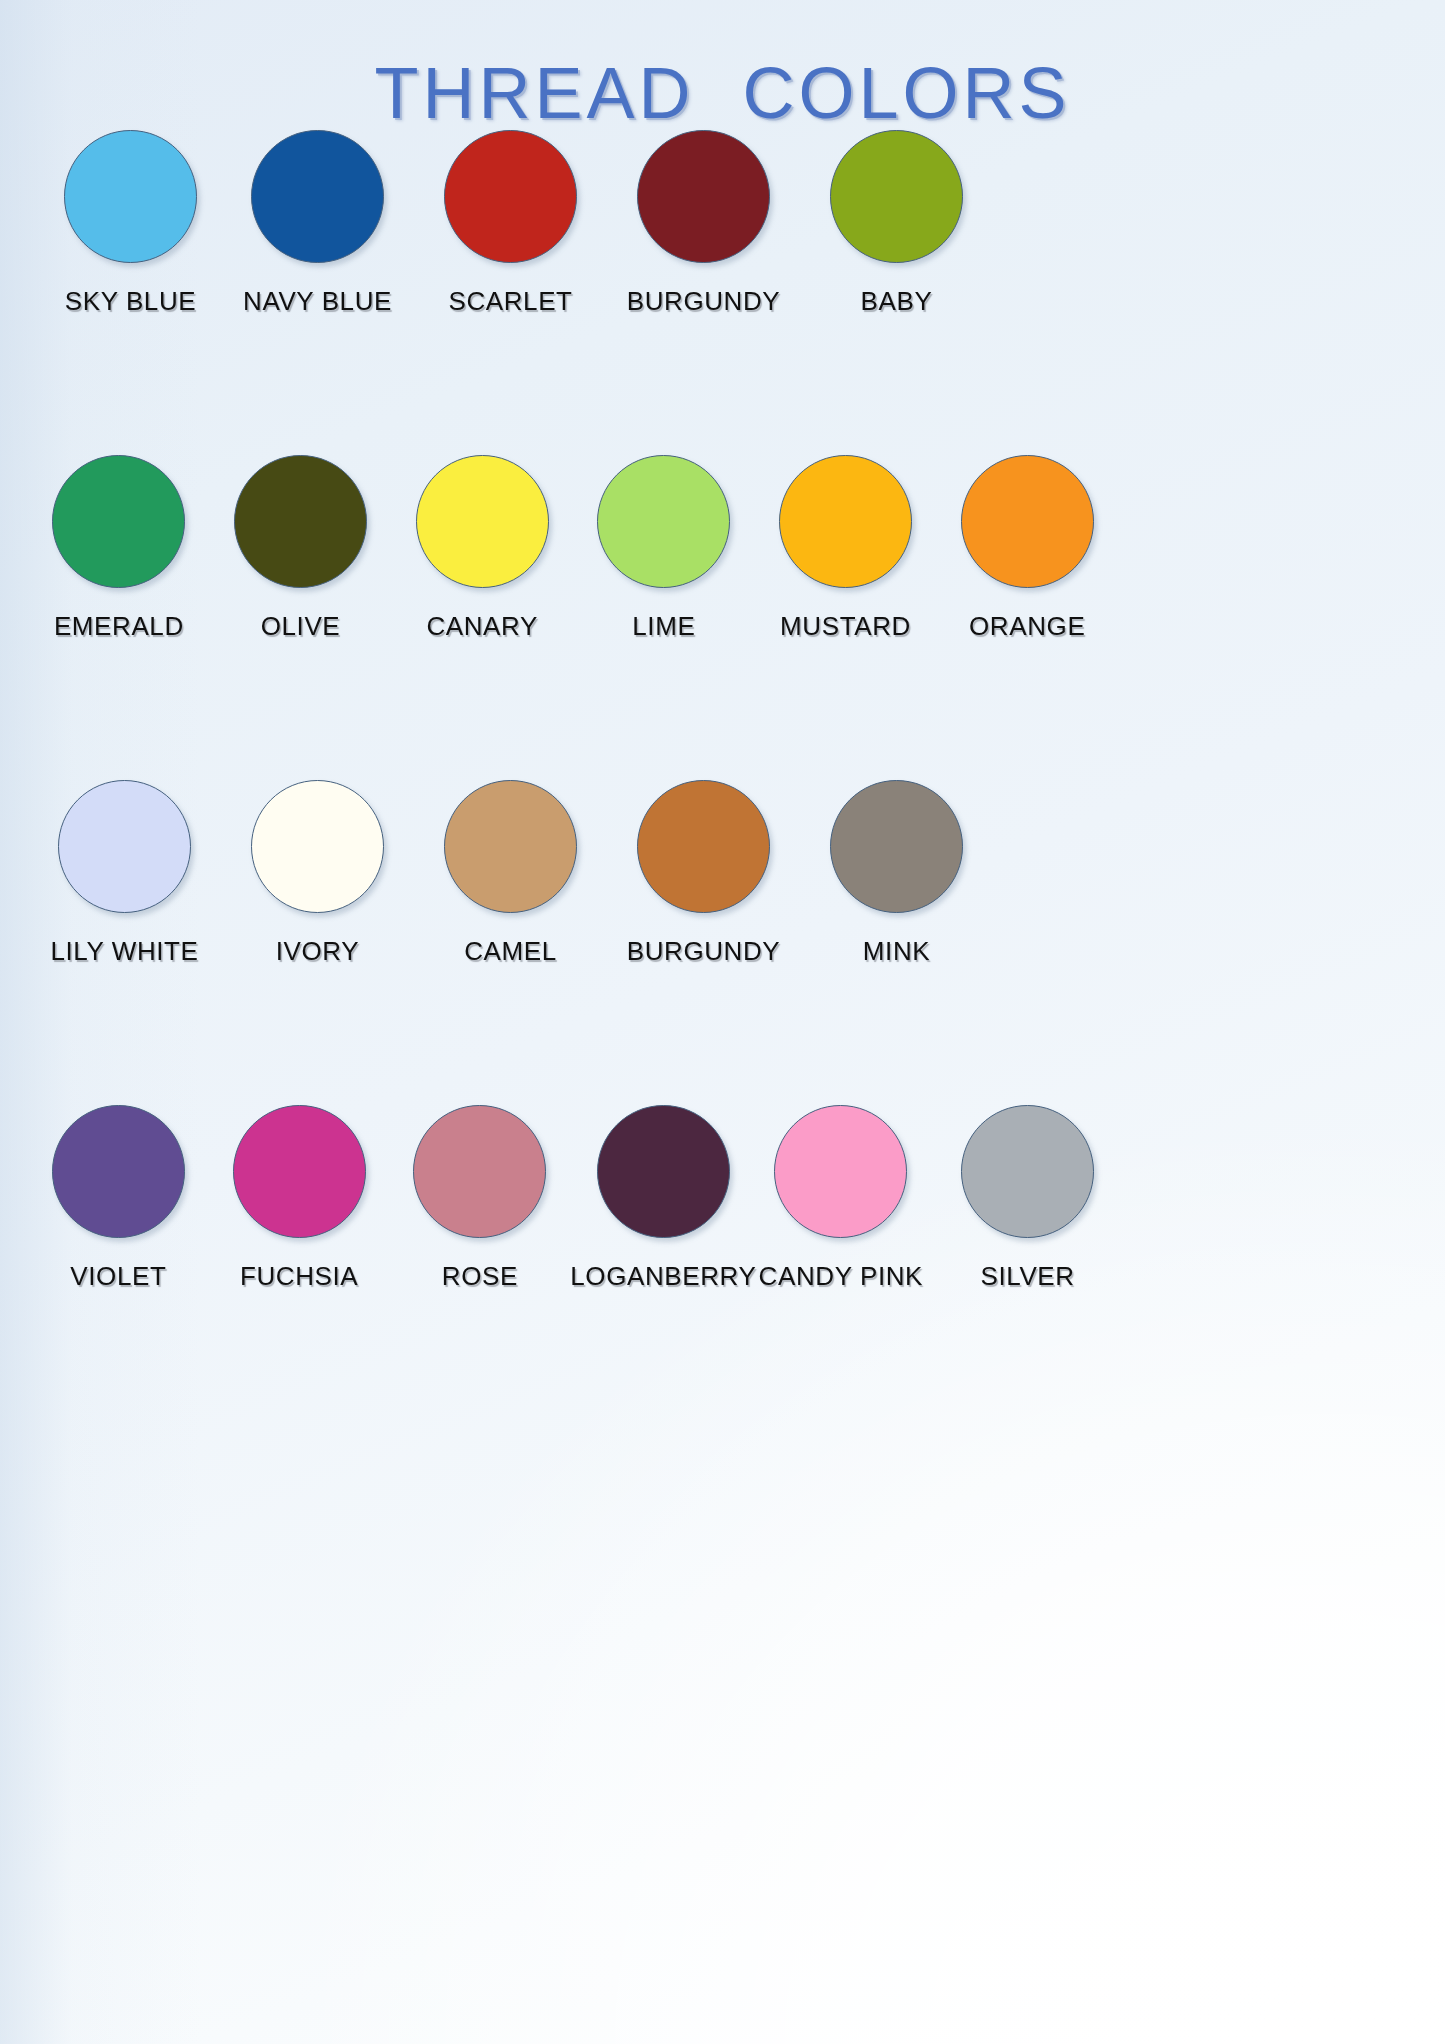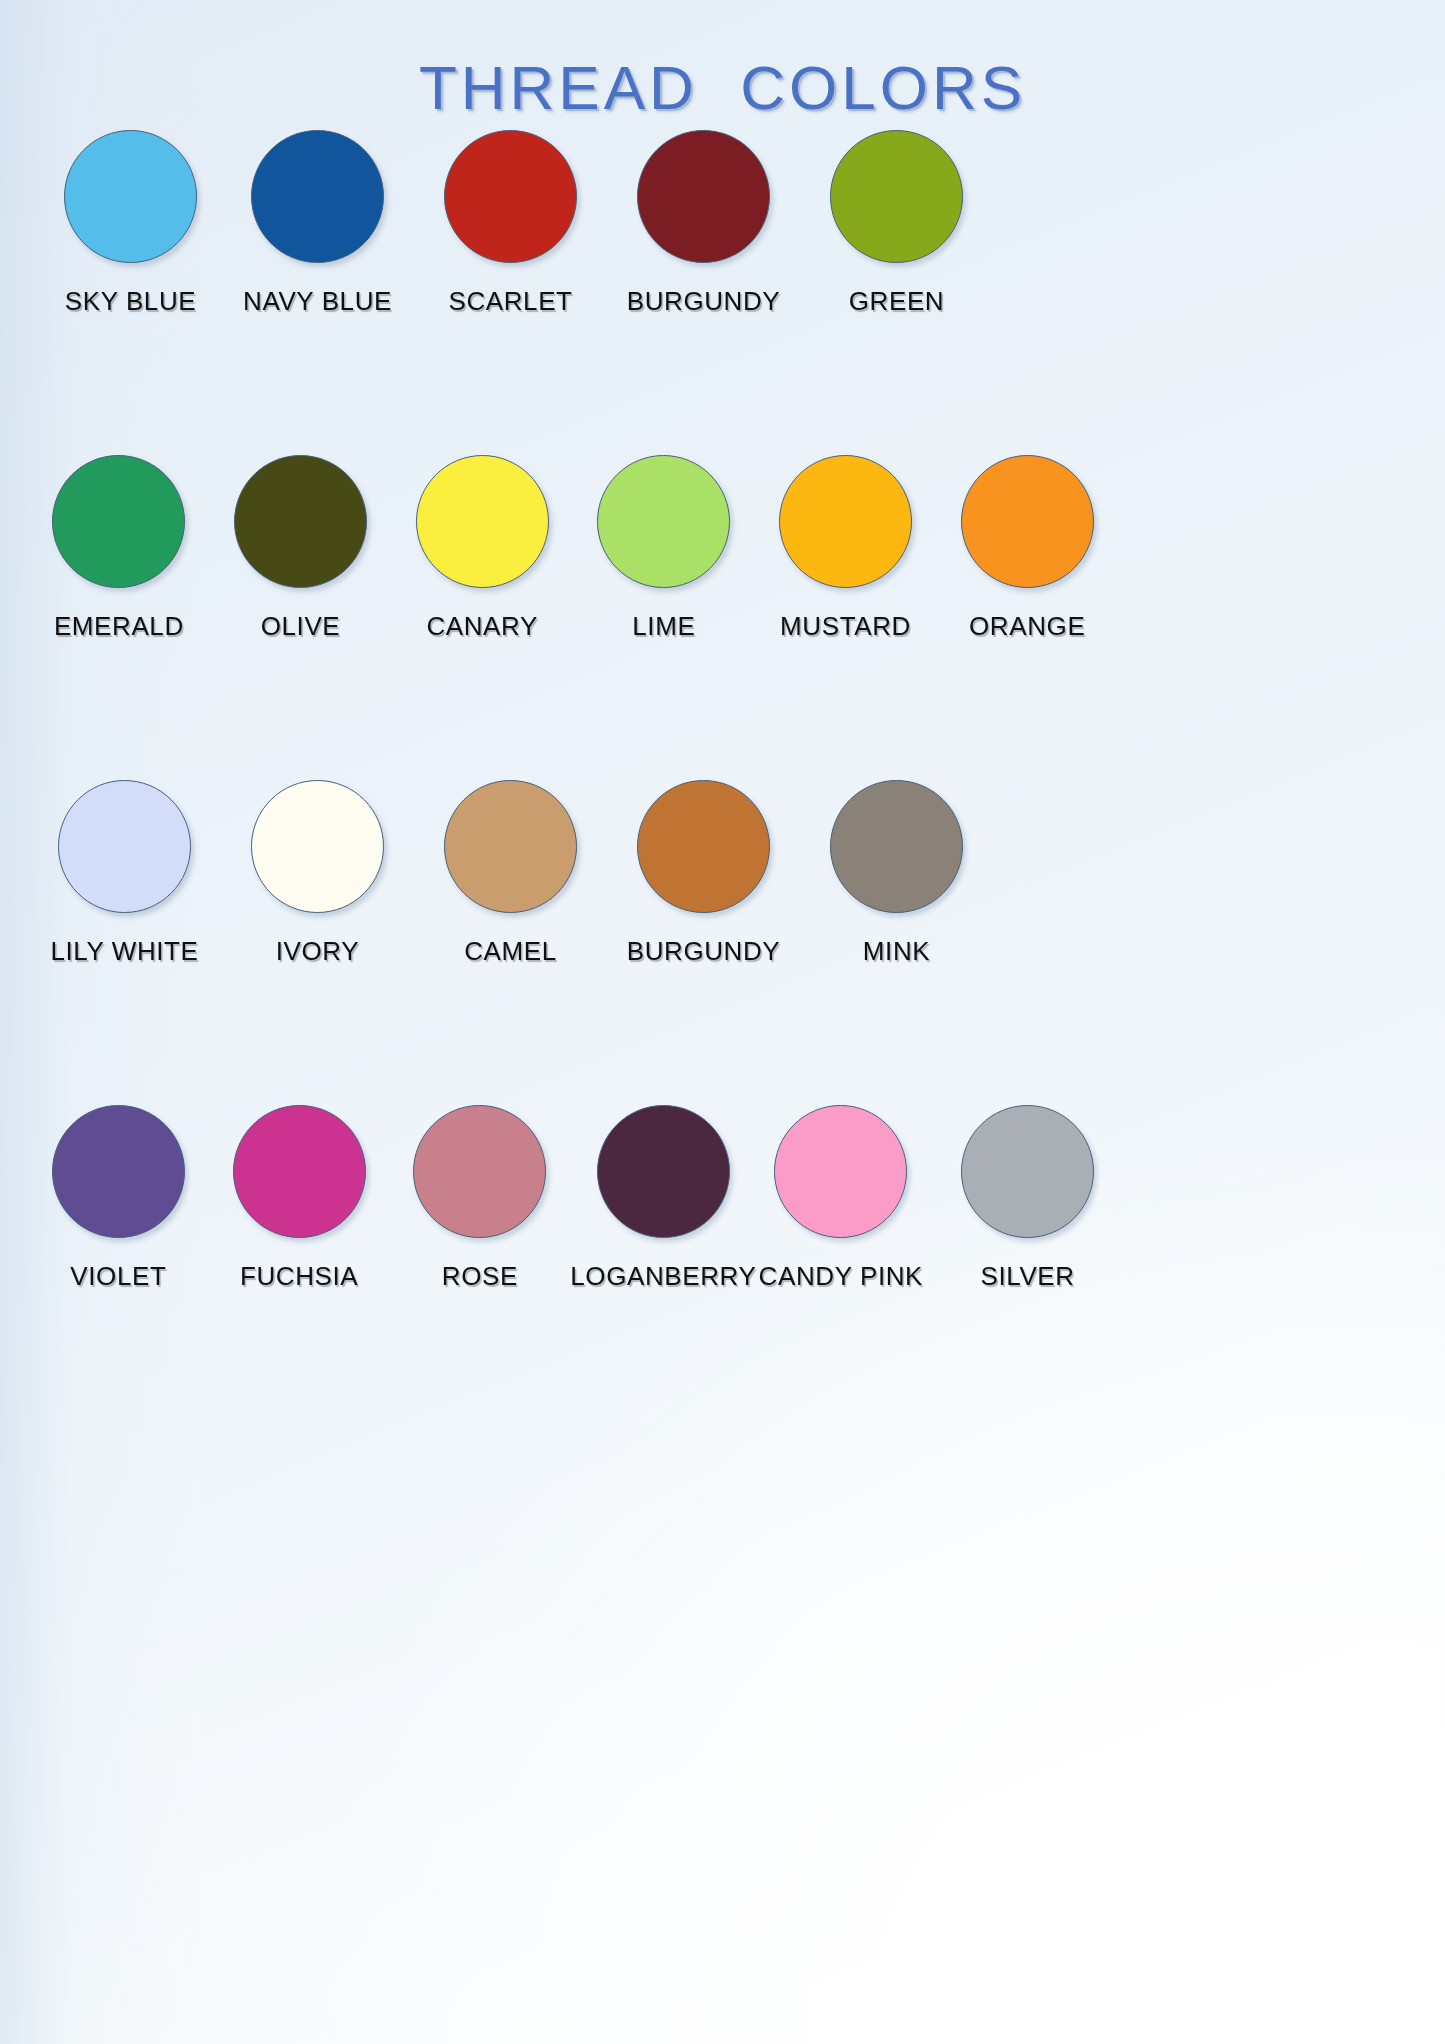--- a/index.html
+++ b/index.html
@@ -42,7 +42,7 @@
     left: 0;
     width: 100%;
     text-align: center;
-    font-size: 62px;
+    font-size: 72px;
     font-weight: 400;
     letter-spacing: 4px;
     color: #4A72C4;

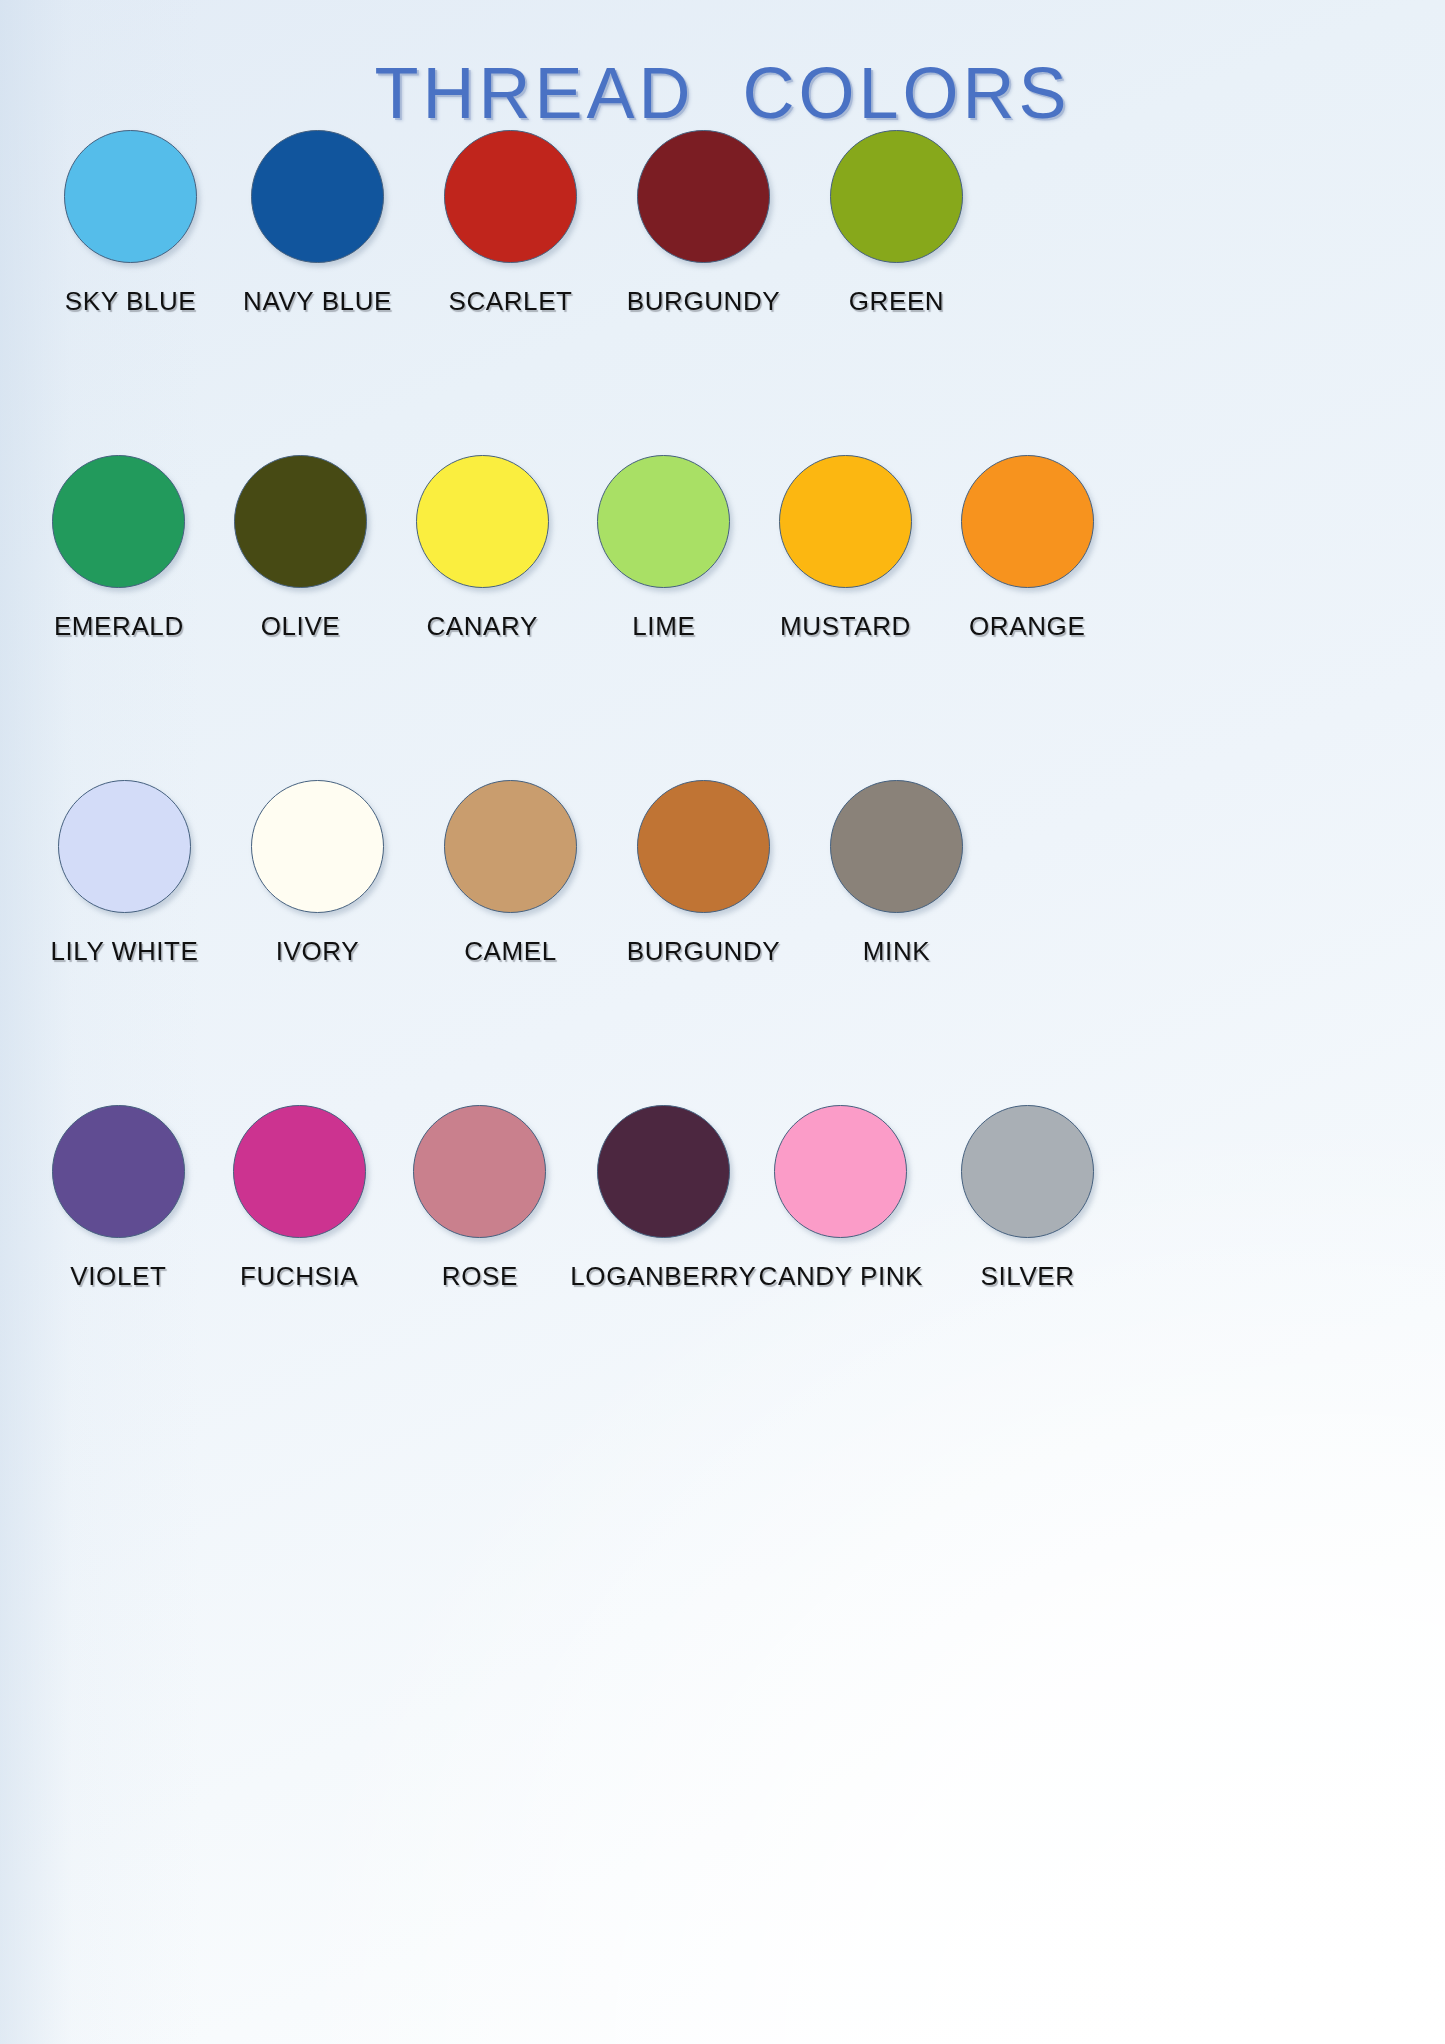--- a/index.html
+++ b/index.html
@@ -126,7 +126,7 @@
         </div>
         <div class="swatch-cell">
           <div class="swatch-circle" style="background: rgb(135, 168, 27);"></div>
-          <div class="swatch-label">GREEN</div>
+          <div class="swatch-label">BABY</div>
         </div>
       </div>
     <div class="swatch-row row-2">

